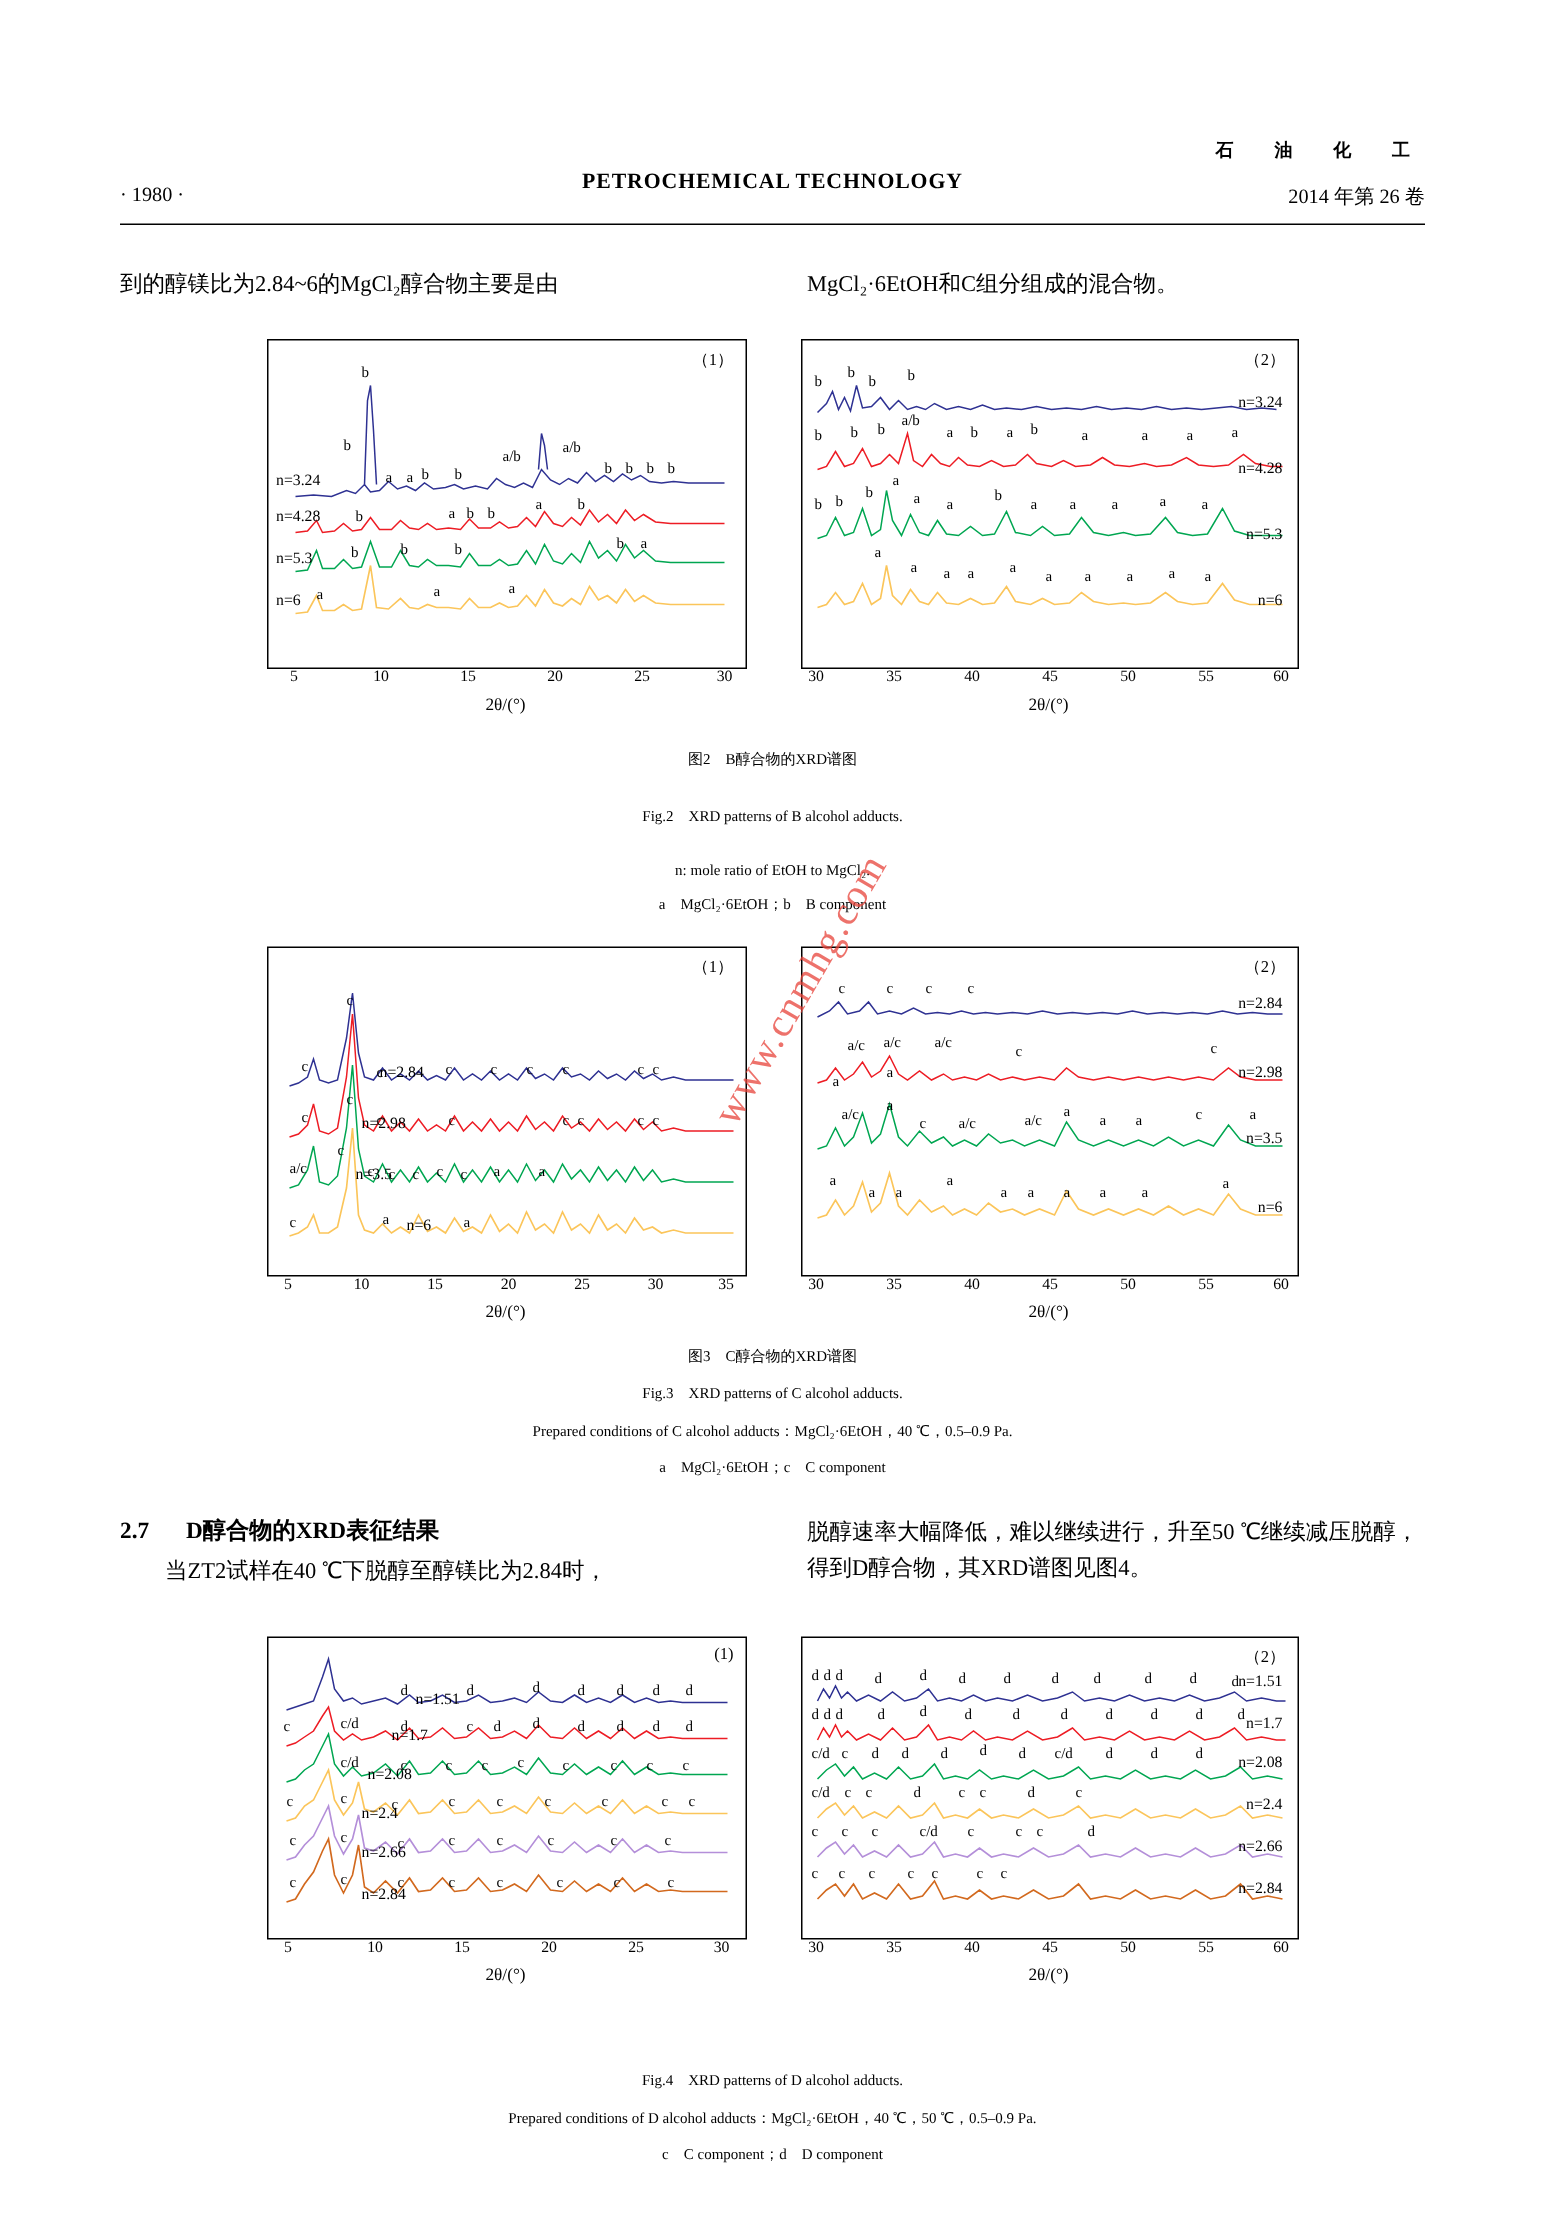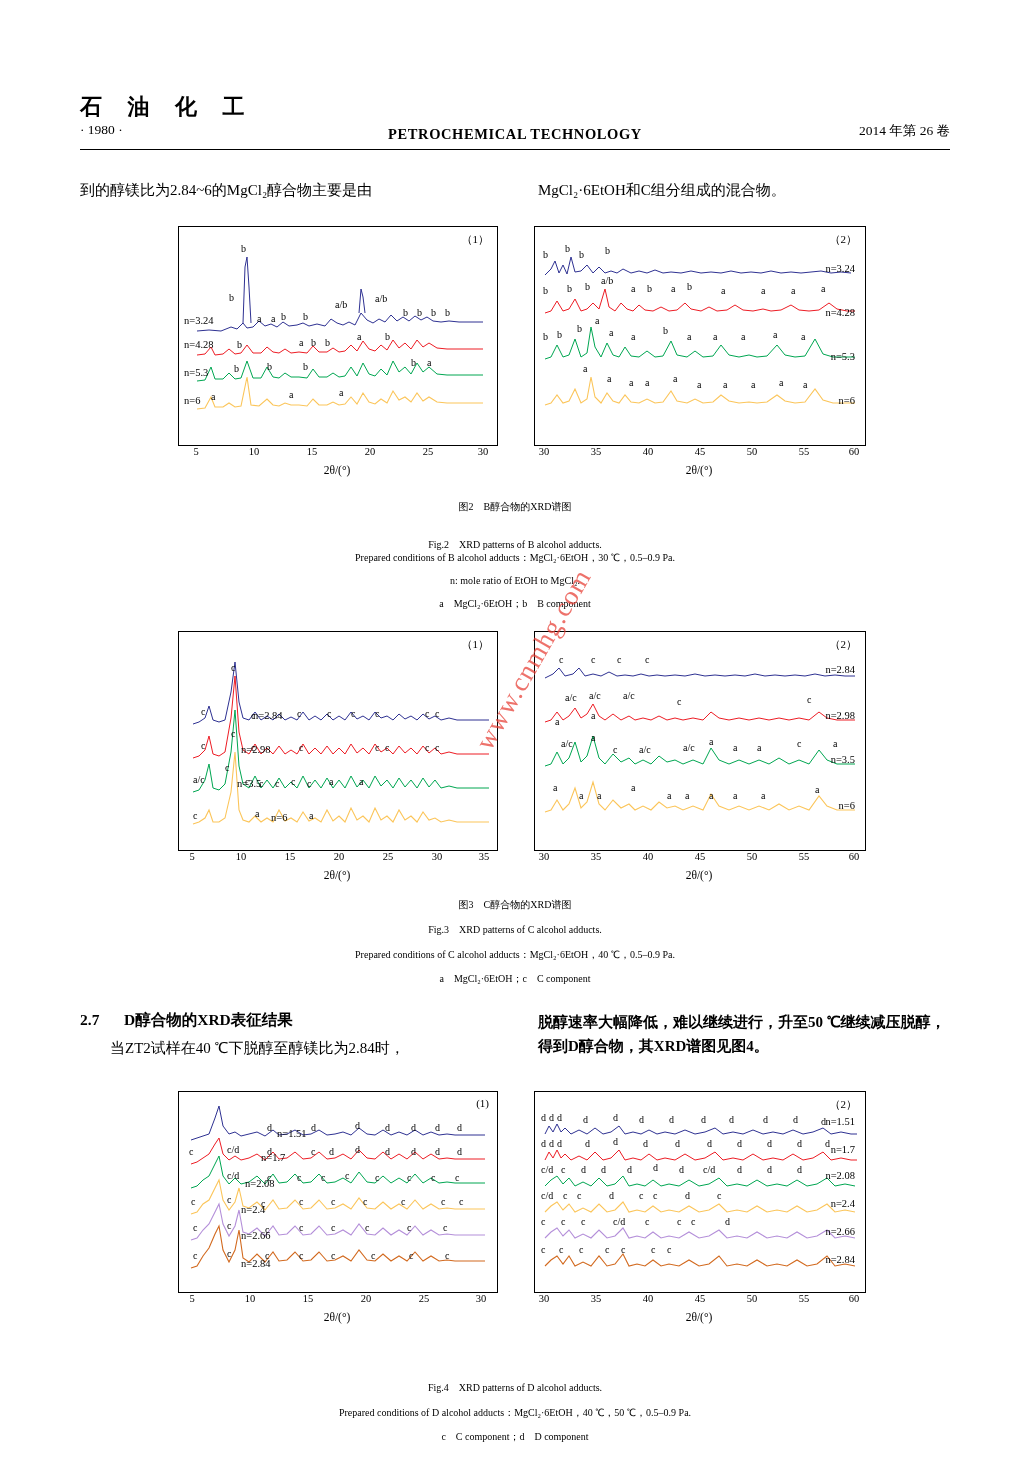--- a/index.html
+++ b/index.html
@@ -13,8 +13,8 @@
   
   .hdr{position:absolute;left:80px;top:92px;width:870px;}
   .hdr-cn{
-    text-align:left;font-size:22px;letter-spacing:10px;
-    font-family:Liberation Serif, serif;font-weight:700;
+    text-align:right;font-size:12px;letter-spacing:10px;
+    font-family:Liberation Mono, monospace;font-weight:700;
   }
   .hdr-en{
     text-align:center;font-size:14.5px;letter-spacing:.6px;margin-top:4px;

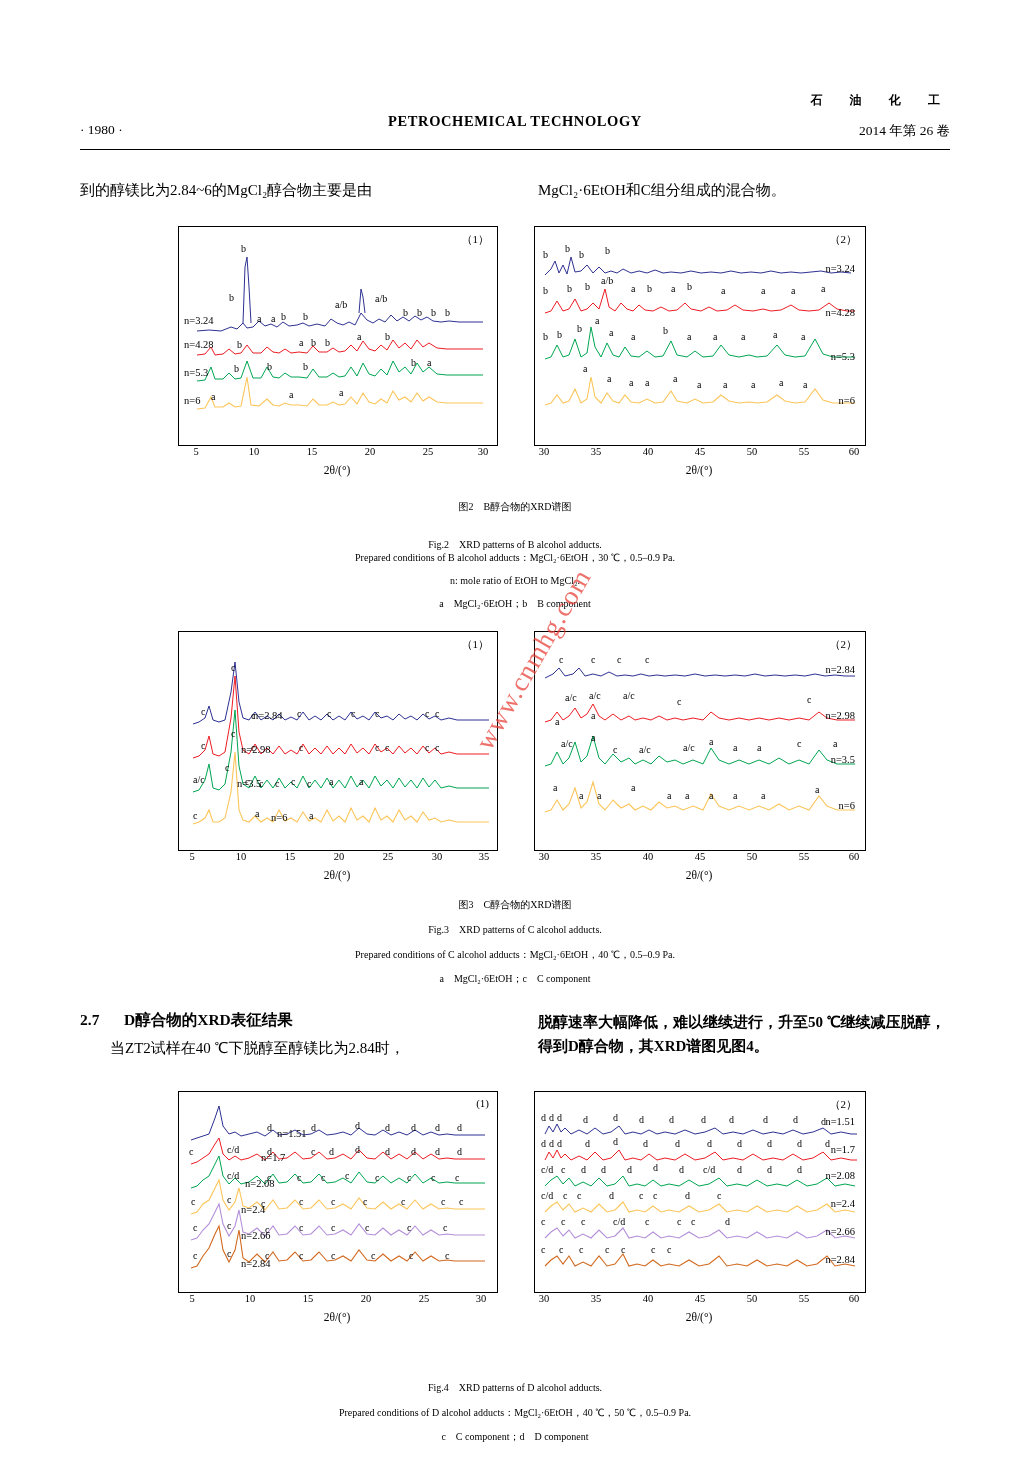--- a/index.html
+++ b/index.html
@@ -184,7 +184,6 @@
 
   <div class="capt" style="top:497px;">图2　B醇合物的XRD谱图</div>
   <div class="capt" style="top:523px;margin-top:12px;">Fig.2　XRD patterns of B alcohol adducts.</div>
-  <div class="capt" style="top:548px;">Prepared conditions of B alcohol adducts：MgCl₂·6EtOH，30 ℃，0.5–0.9 Pa.</div>
   <div class="capt" style="top:571px;">n: mole ratio of EtOH to MgCl₂.</div>
   <div class="capt" style="top:594px;">a　MgCl₂·6EtOH；b　B component</div>
 

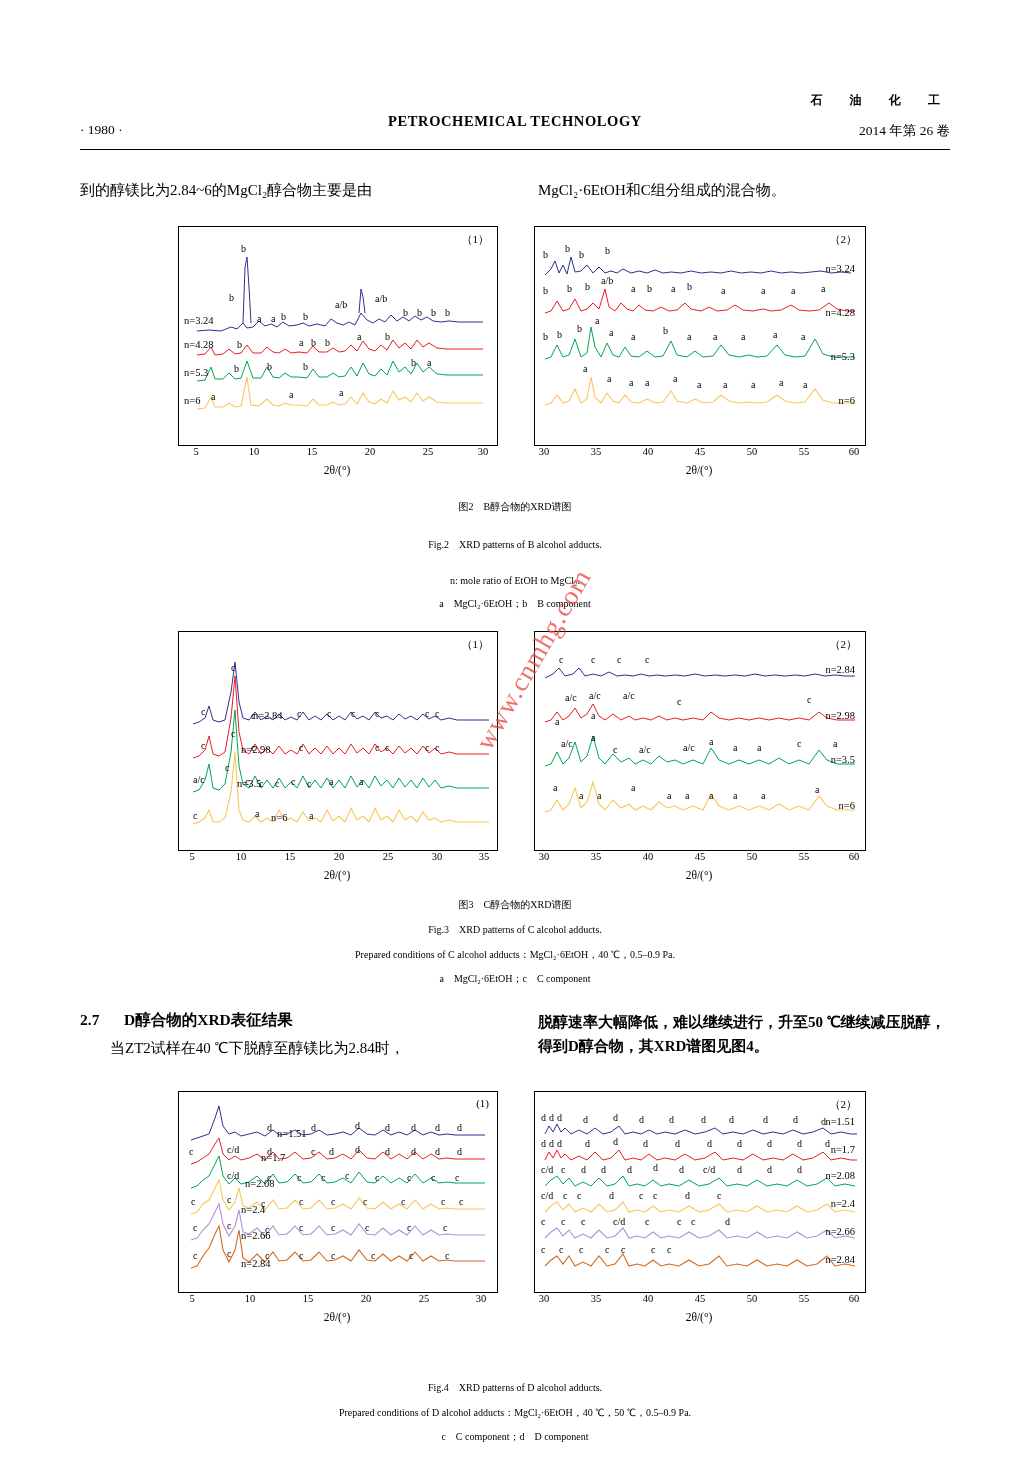--- a/index.html
+++ b/index.html
@@ -306,7 +306,7 @@
     <span class="num">2.7</span><span>D醇合物的XRD表征结果</span>
   </div>
   <div class="col-l indent" style="top:1036px;">当ZT2试样在40 ℃下脱醇至醇镁比为2.84时，</div>
-  <div class="col-r" style="top:1010px;font-weight:bold;">脱醇速率大幅降低，难以继续进行，升至50 ℃继续减压脱醇，得到D醇合物，其XRD谱图见图4。</div>
+  <div class="col-r" style="top:1010px;">脱醇速率大幅降低，难以继续进行，升至50 ℃继续减压脱醇，得到D醇合物，其XRD谱图见图4。</div>
 
   <div class="fig" style="left:178px;top:1091px;width:318px;height:200px;">
     <div class="panel-id">(1)</div>

